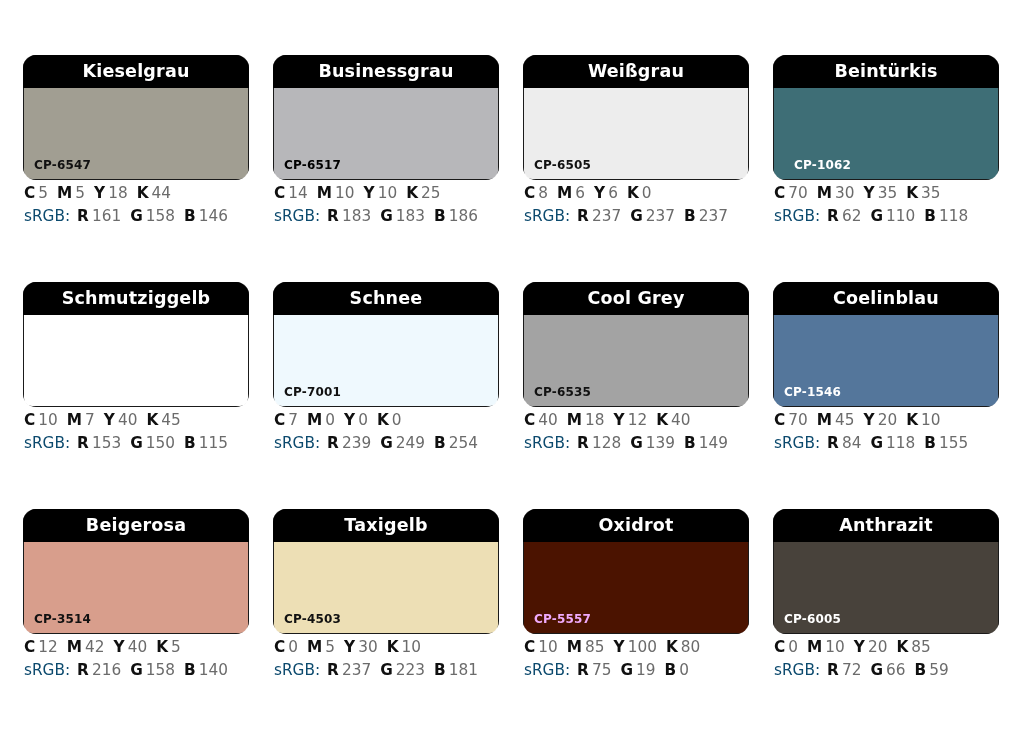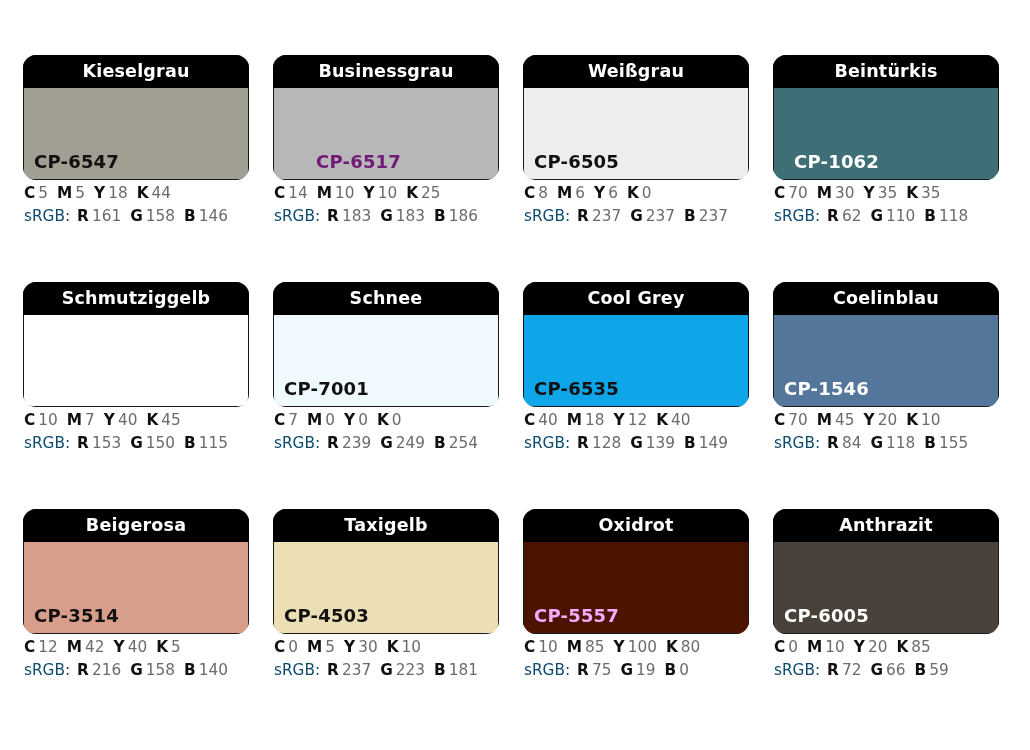--- a/index.html
+++ b/index.html
@@ -71,7 +71,7 @@
   }
 
   .swatch-code {
-    font-size: 18px;
+    font-size: 12px;
     font-weight: bold;
     padding: 0 0 9px 11px;
     letter-spacing: 0.2px;

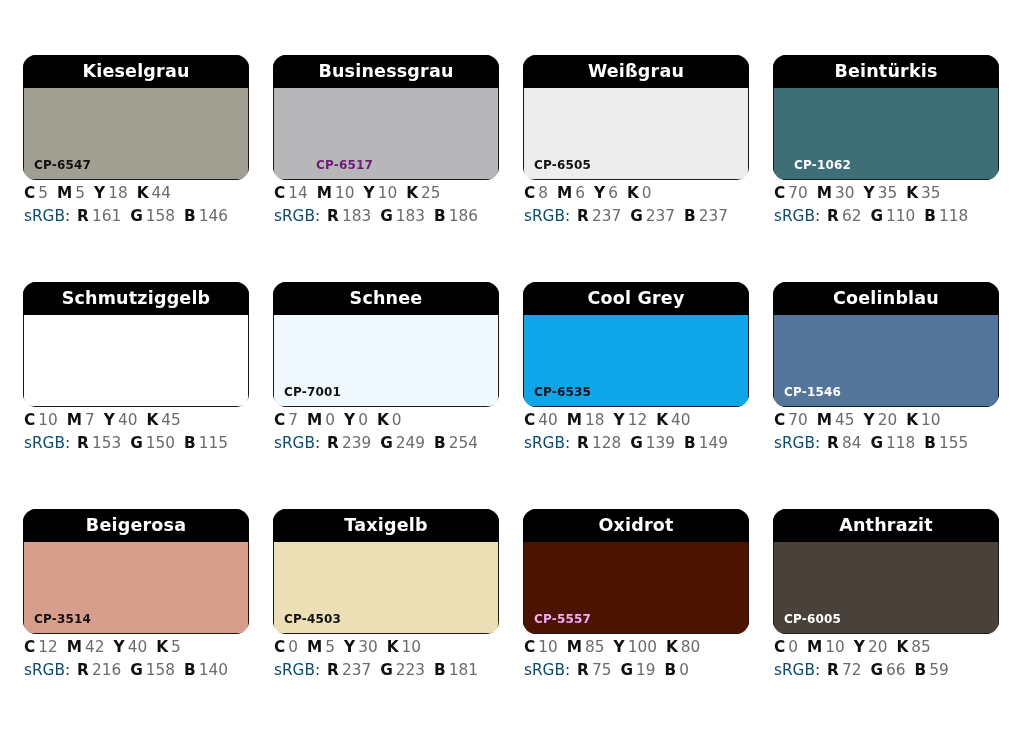--- a/index.html
+++ b/index.html
@@ -126,7 +126,7 @@
       <div class="swatch-box">
         <div class="swatch-header">Businessgrau</div>
         <div class="swatch-body" style="background: rgb(183, 183, 186);">
-          <div class="swatch-code" style="color: #701a75; margin-left: 32px;">CP-6517</div>
+          <div class="swatch-code" style="color: #000000;">CP-6517</div>
         </div>
       </div>
       <div class="specs">

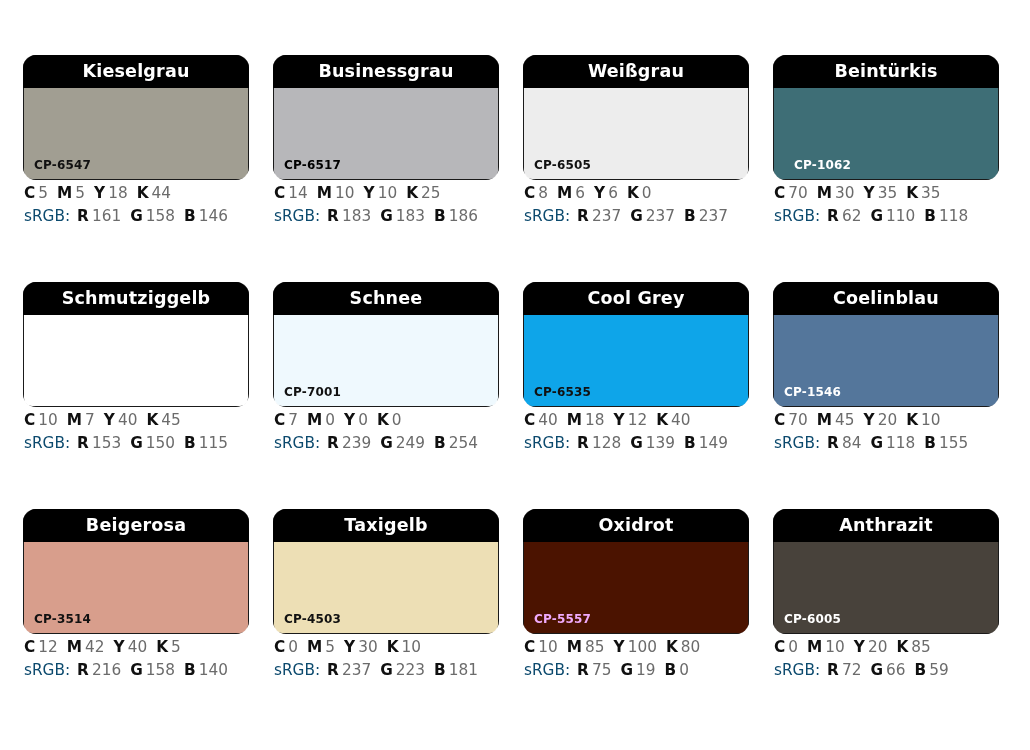--- a/index.html
+++ b/index.html
@@ -182,7 +182,7 @@
     <div class="card">
       <div class="swatch-box">
         <div class="swatch-header">Cool Grey</div>
-        <div class="swatch-body" style="background: #0ea5e9;">
+        <div class="swatch-body" style="background: #a3a3a3;">
           <div class="swatch-code" style="color: rgb(17, 17, 17);">CP-6535</div>
         </div>
       </div>

